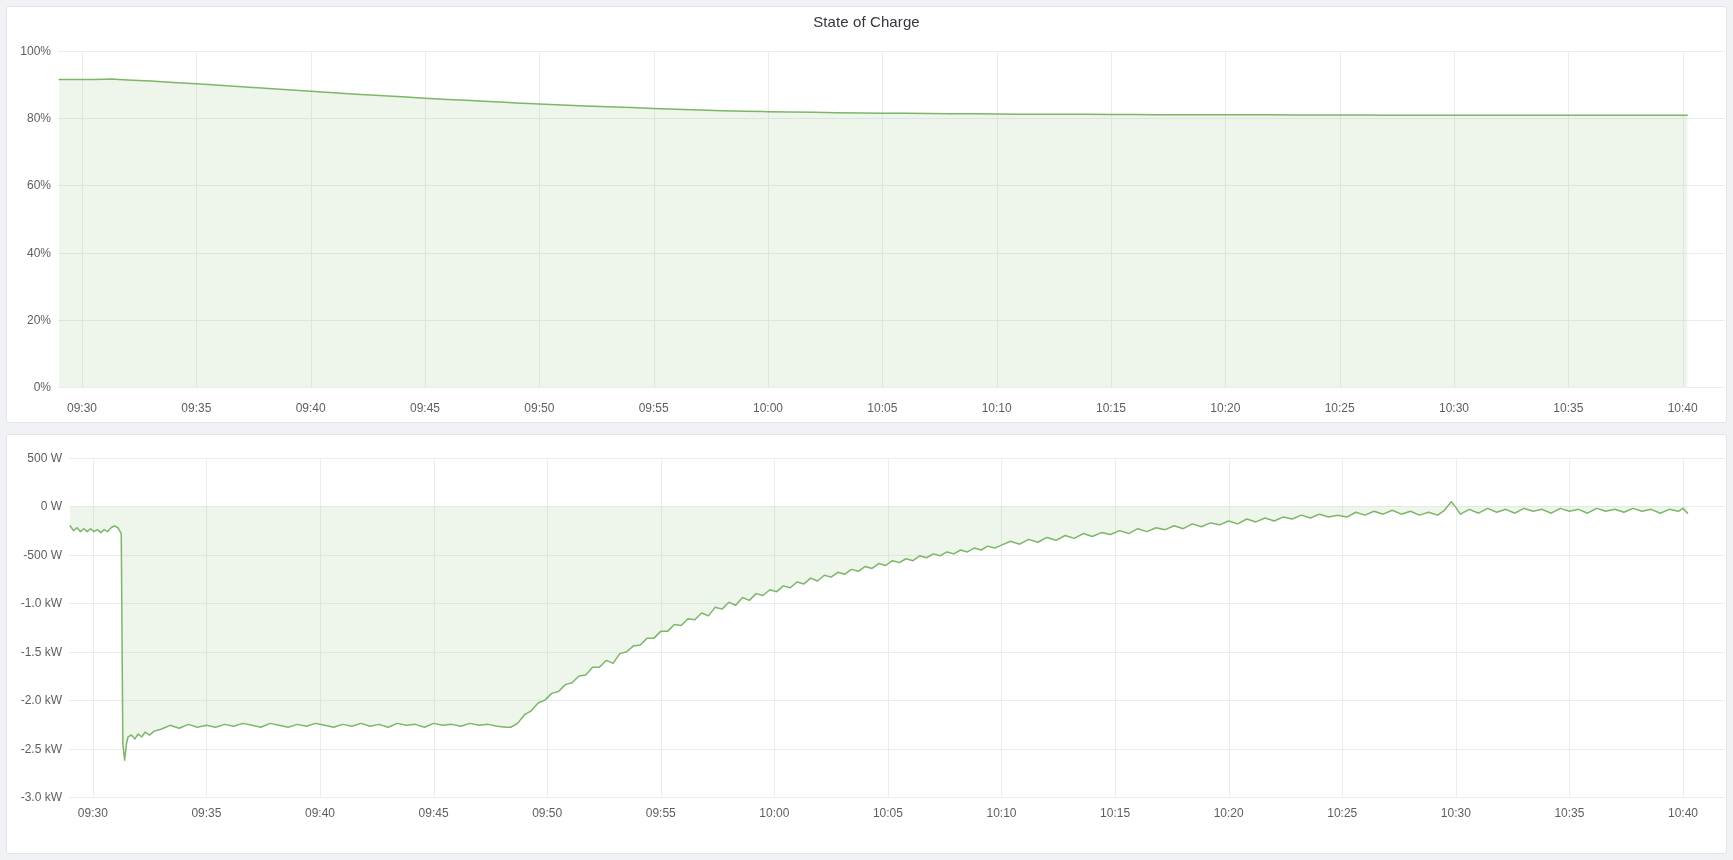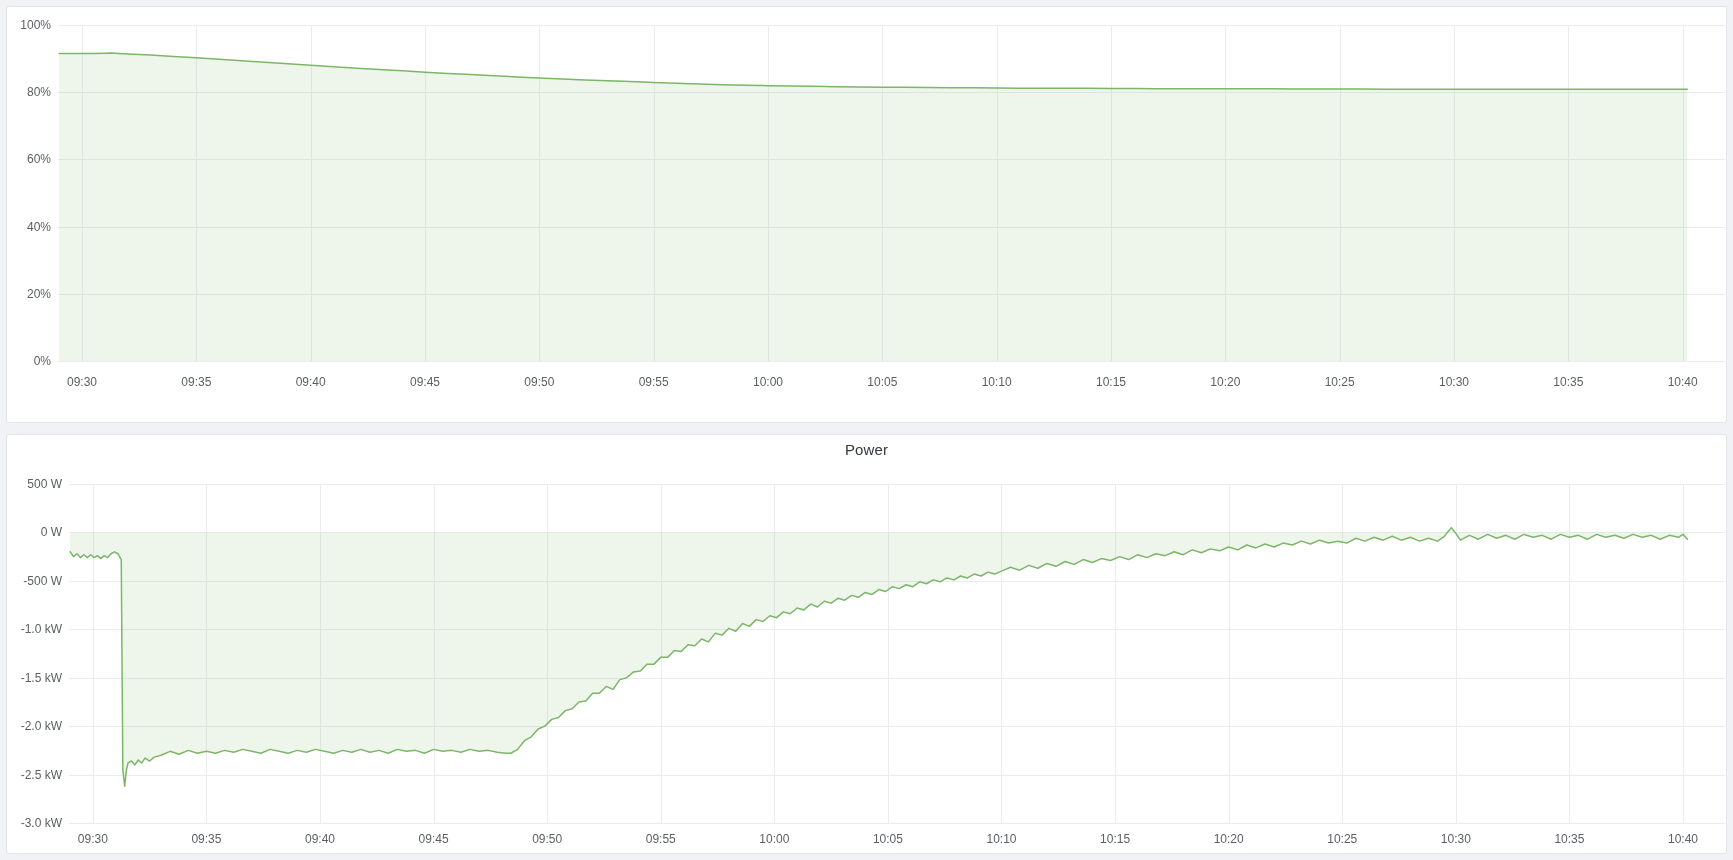--- a/index.html
+++ b/index.html
@@ -34,6 +34,9 @@
 <body>
 
 <div class="panel panel-1">
+  <div class="panel-header">
+    <span class="panel-title">State of Charge</span>
+  </div>
   <svg class="chart-svg" id="chart0" width="1721" height="391">
       <g shape-rendering="crispEdges">
         <line x1="51" x2="1718" y1="354.5" y2="354.5" class="gridline"></line>

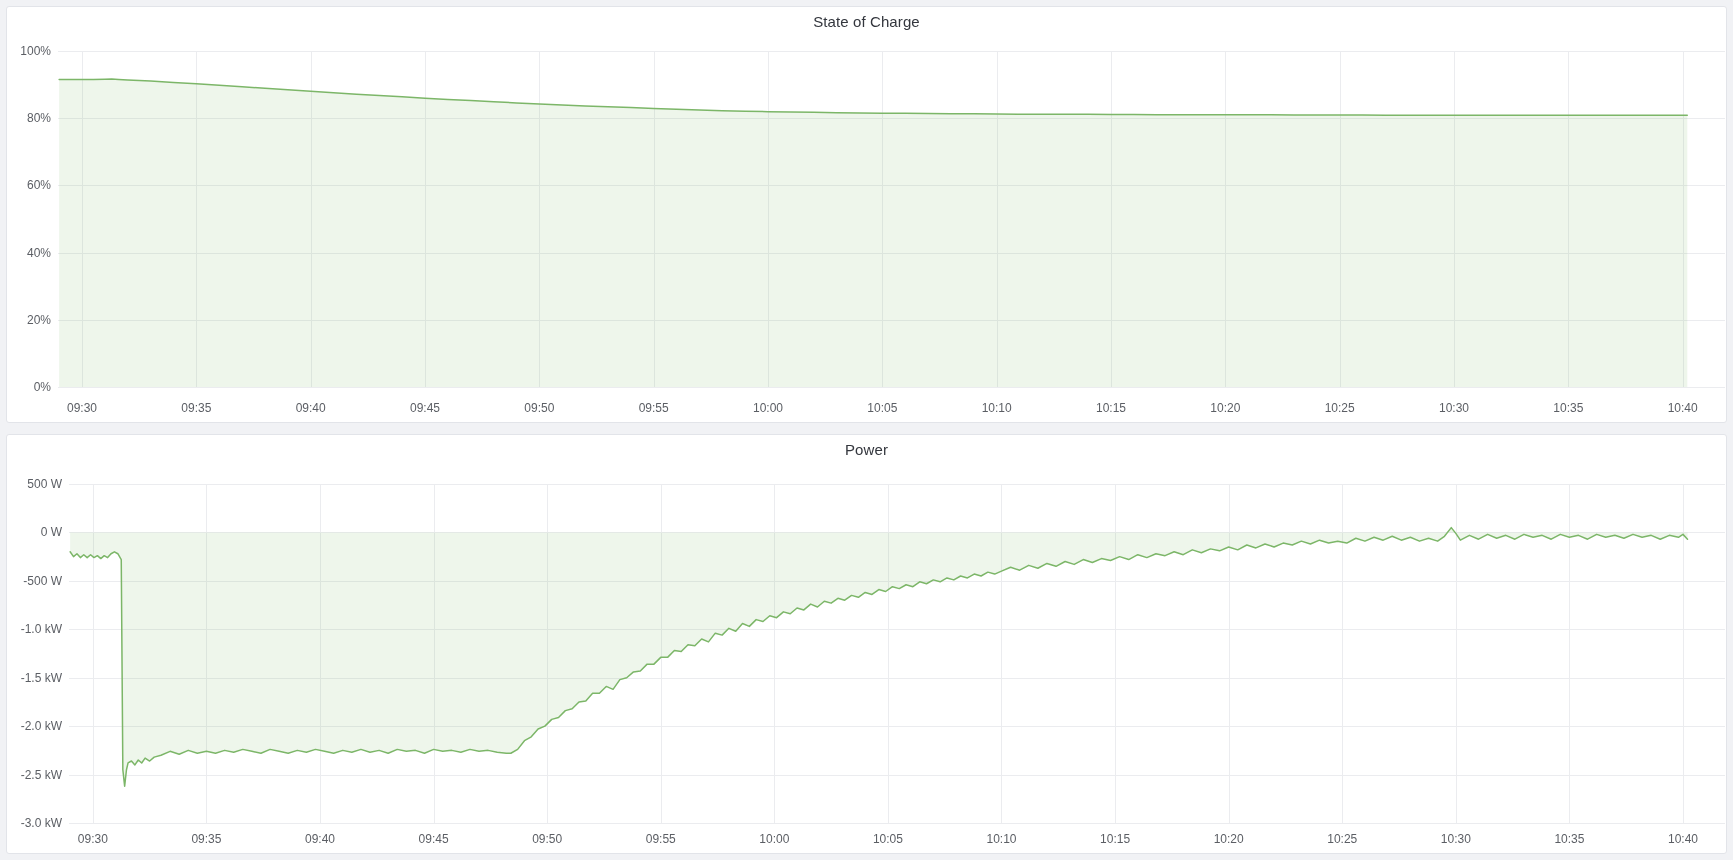--- a/index.html
+++ b/index.html
@@ -90,9 +90,6 @@
 </div>
 
 <div class="panel panel-2">
-  <div class="panel-header">
-    <span class="panel-title">Power</span>
-  </div>
   <svg class="chart-svg" id="chart1" width="1721" height="394">
       <g shape-rendering="crispEdges">
         <line x1="62" x2="1718" y1="23.5" y2="23.5" class="gridline"></line>

